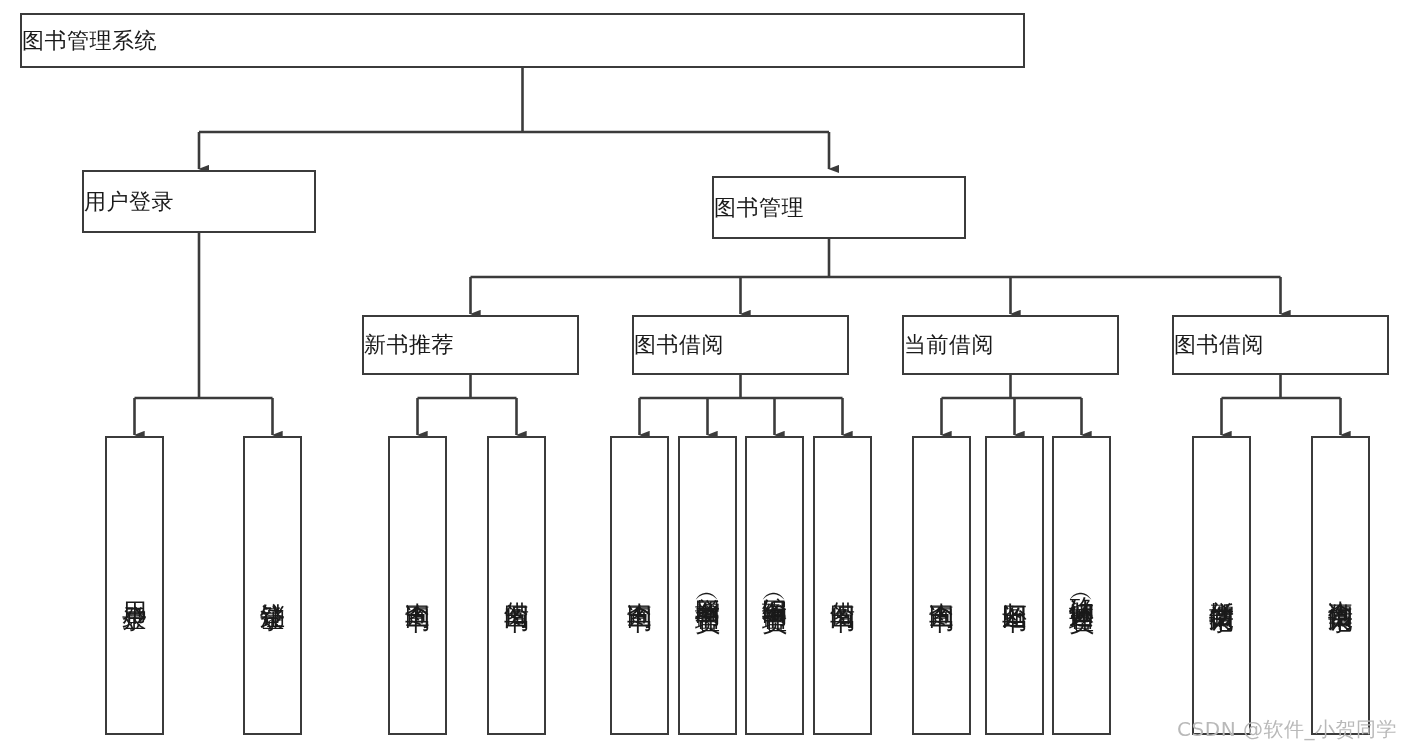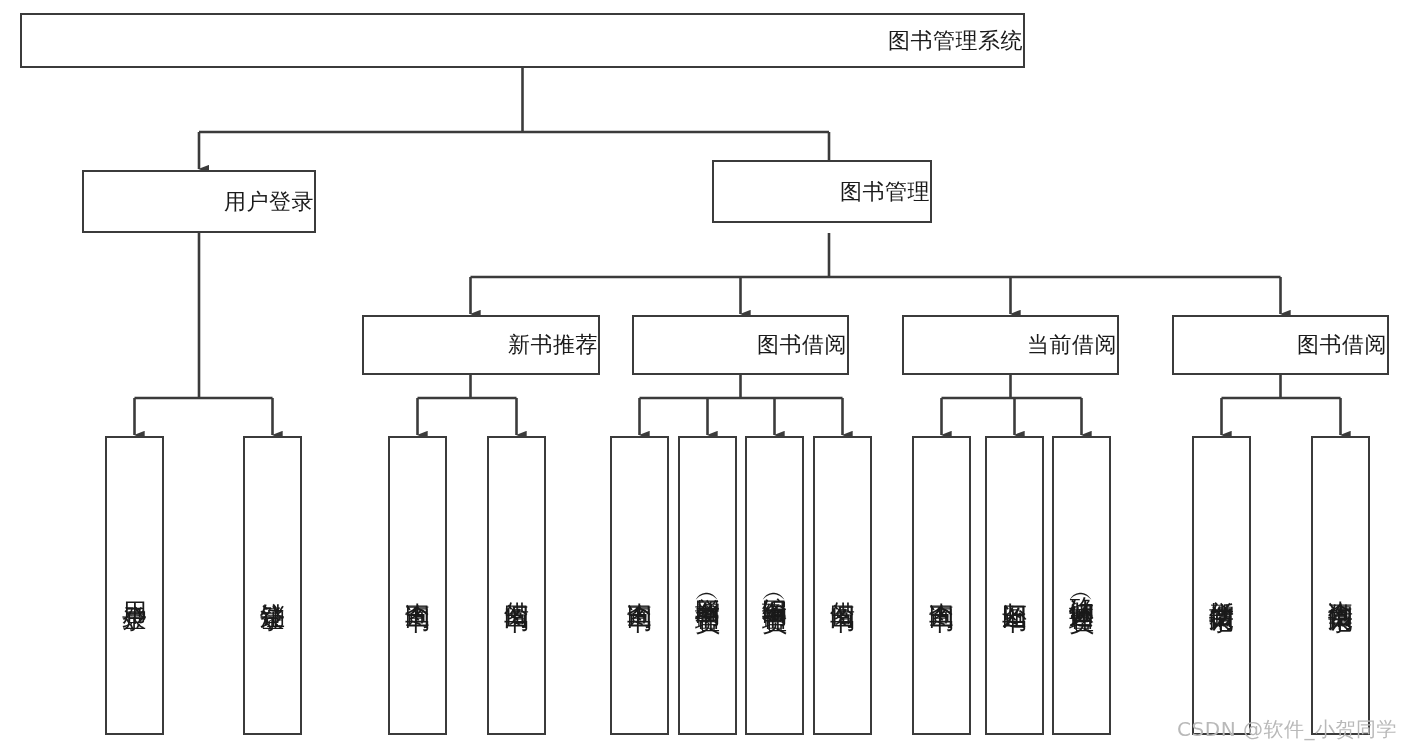--- a/index.html
+++ b/index.html
@@ -35,7 +35,7 @@
     border: 2.5px solid #3b3b3b;
     display: flex;
     align-items: center;
-    justify-content: flex-end;
+    justify-content: flex-start;
     overflow: hidden;
   }
   .node .label {

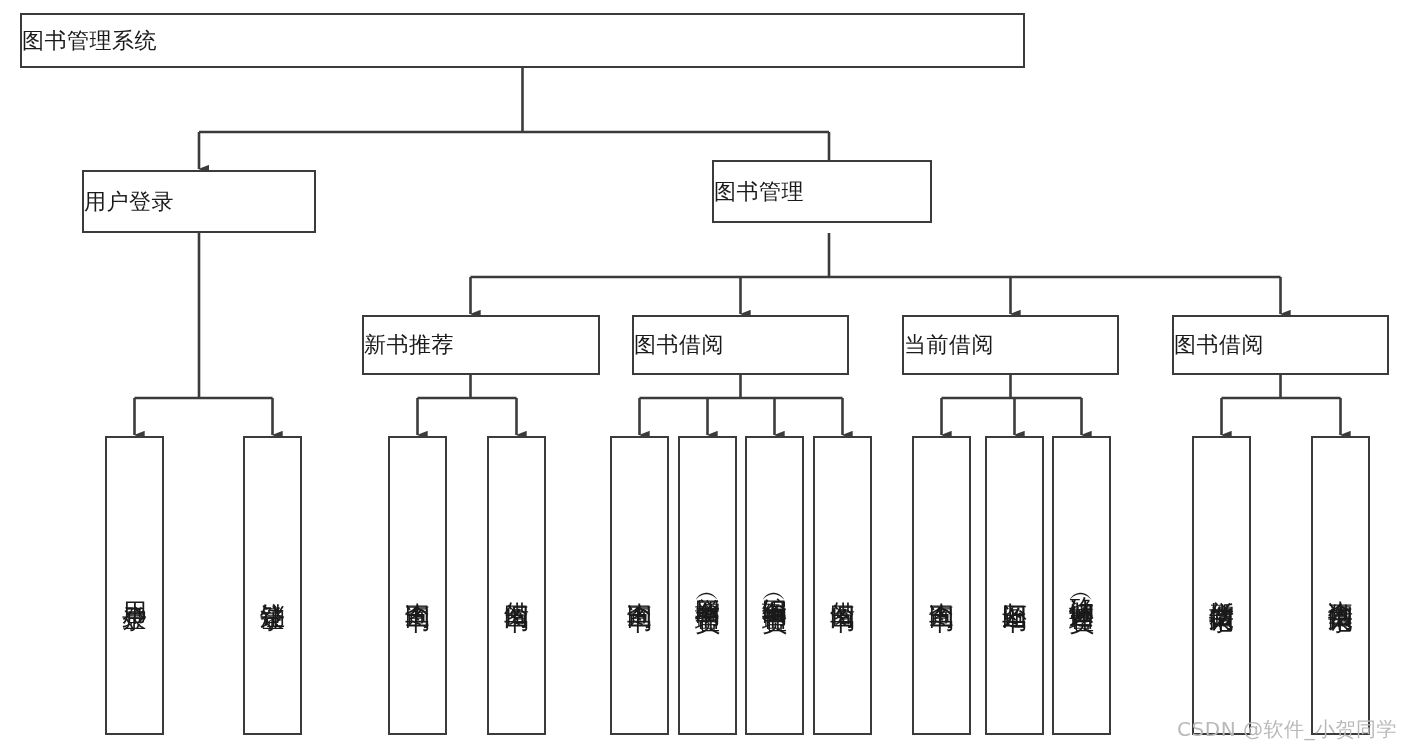--- a/index.html
+++ b/index.html
@@ -127,7 +127,7 @@
   <div class="node horiz" style="left: 82px; top: 170px; width: 234px; height: 63px;">
     <span class="label">用户登录</span>
   </div>
-  <div class="node horiz" style="left: 712px; top: 160px; width: 220px; height: 63px;">
+  <div class="node horiz" style="left: 712px; top: 176px; width: 254px; height: 63px;">
     <span class="label">图书管理</span>
   </div>
 

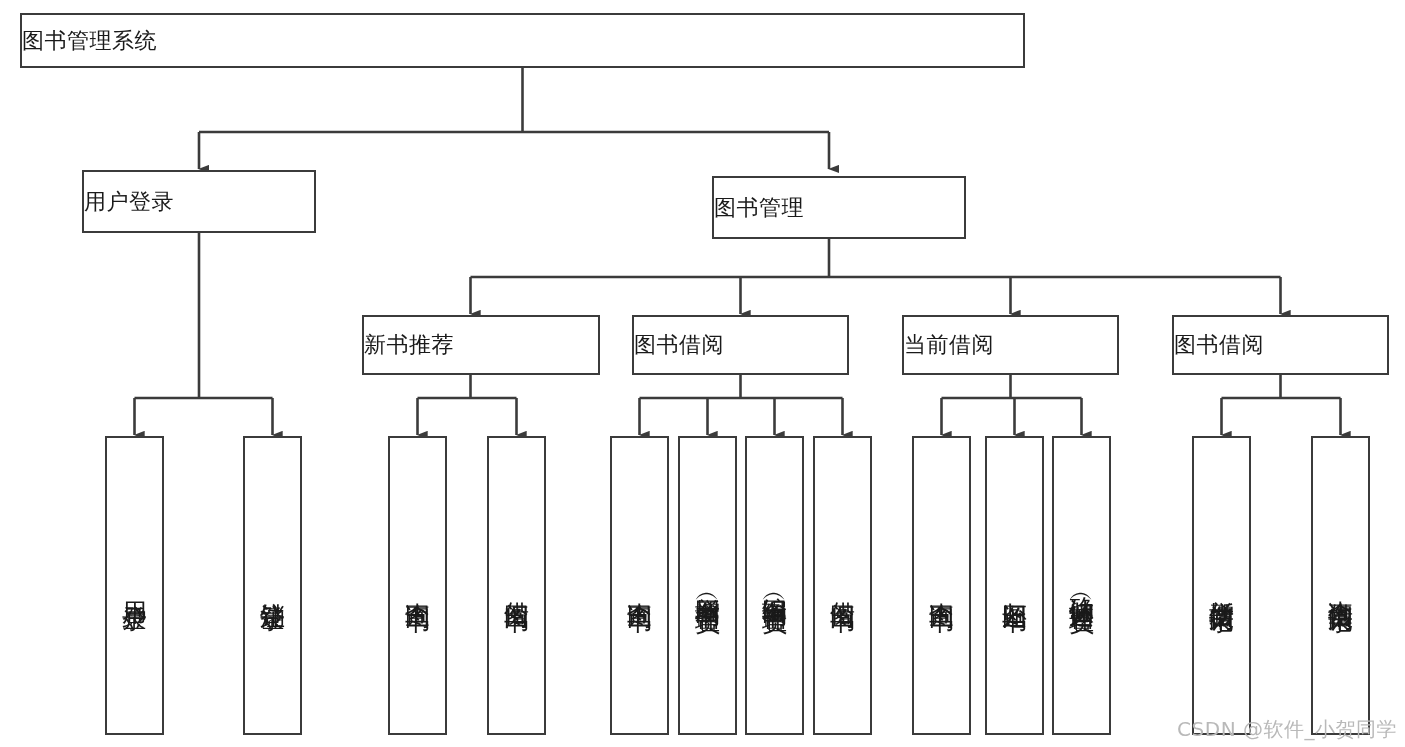--- a/index.html
+++ b/index.html
@@ -131,7 +131,7 @@
     <span class="label">图书管理</span>
   </div>
 
-  <div class="node horiz" style="left: 362px; top: 315px; width: 238px; height: 60px;">
+  <div class="node horiz" style="left: 362px; top: 315px; width: 217px; height: 60px;">
     <span class="label">新书推荐</span>
   </div>
   <div class="node horiz" style="left: 632px; top: 315px; width: 217px; height: 60px;">

